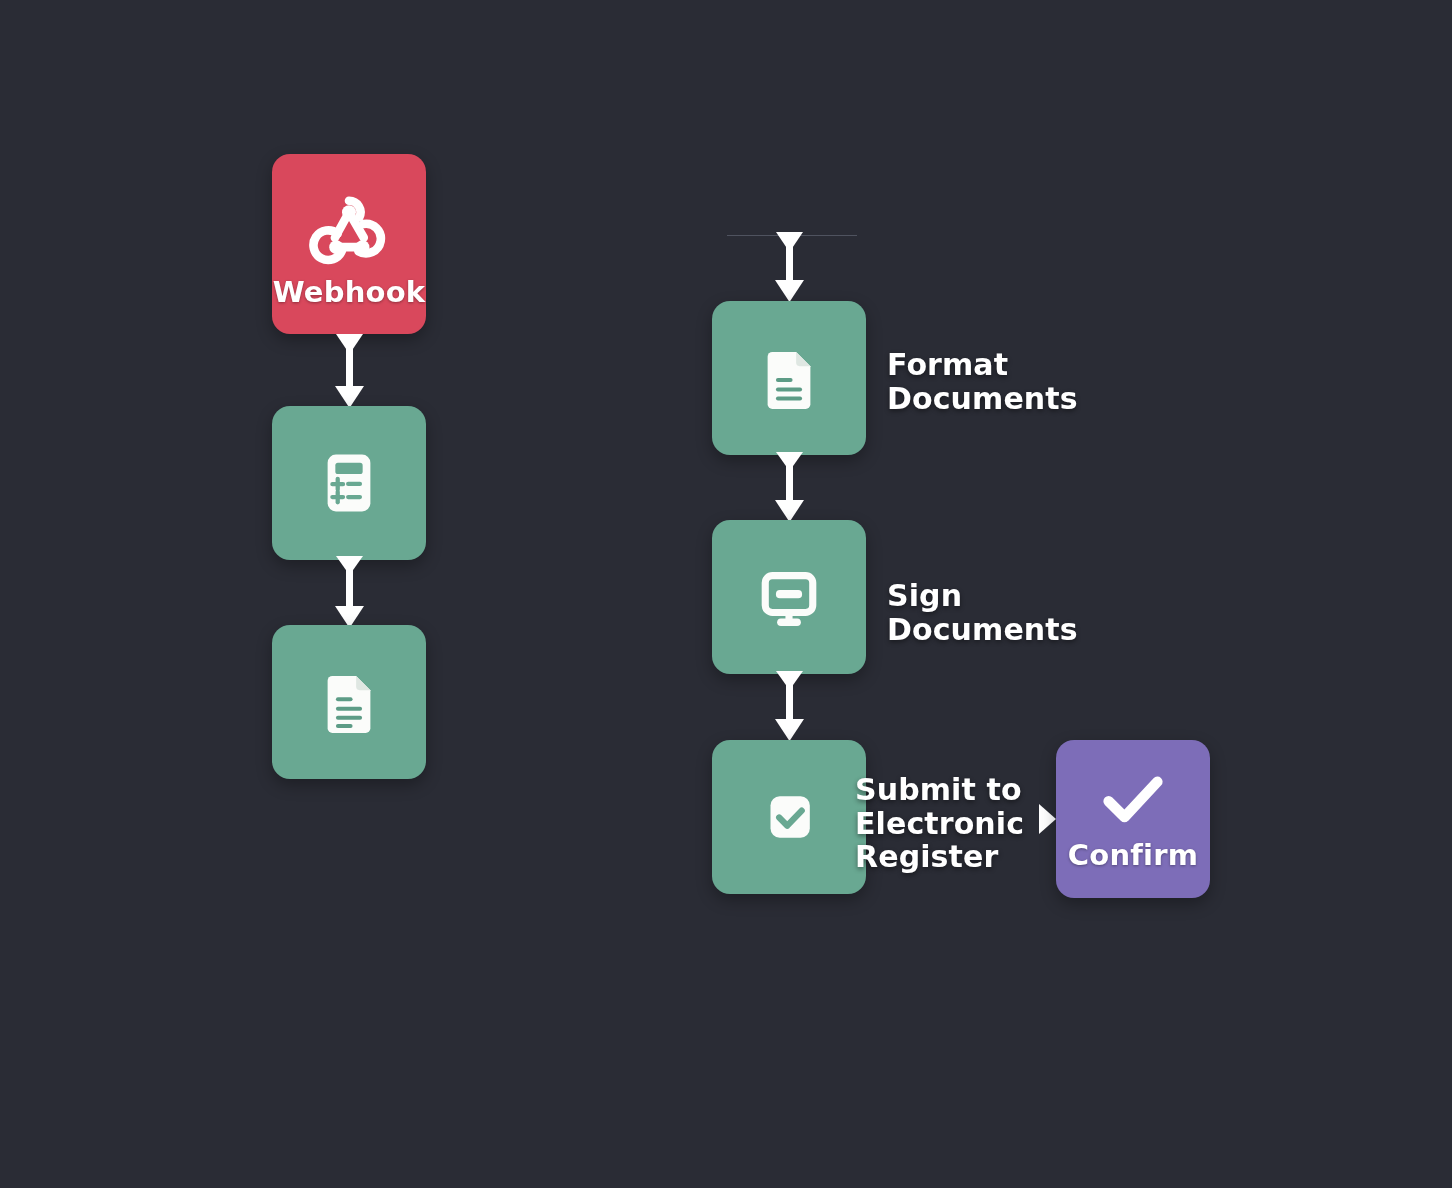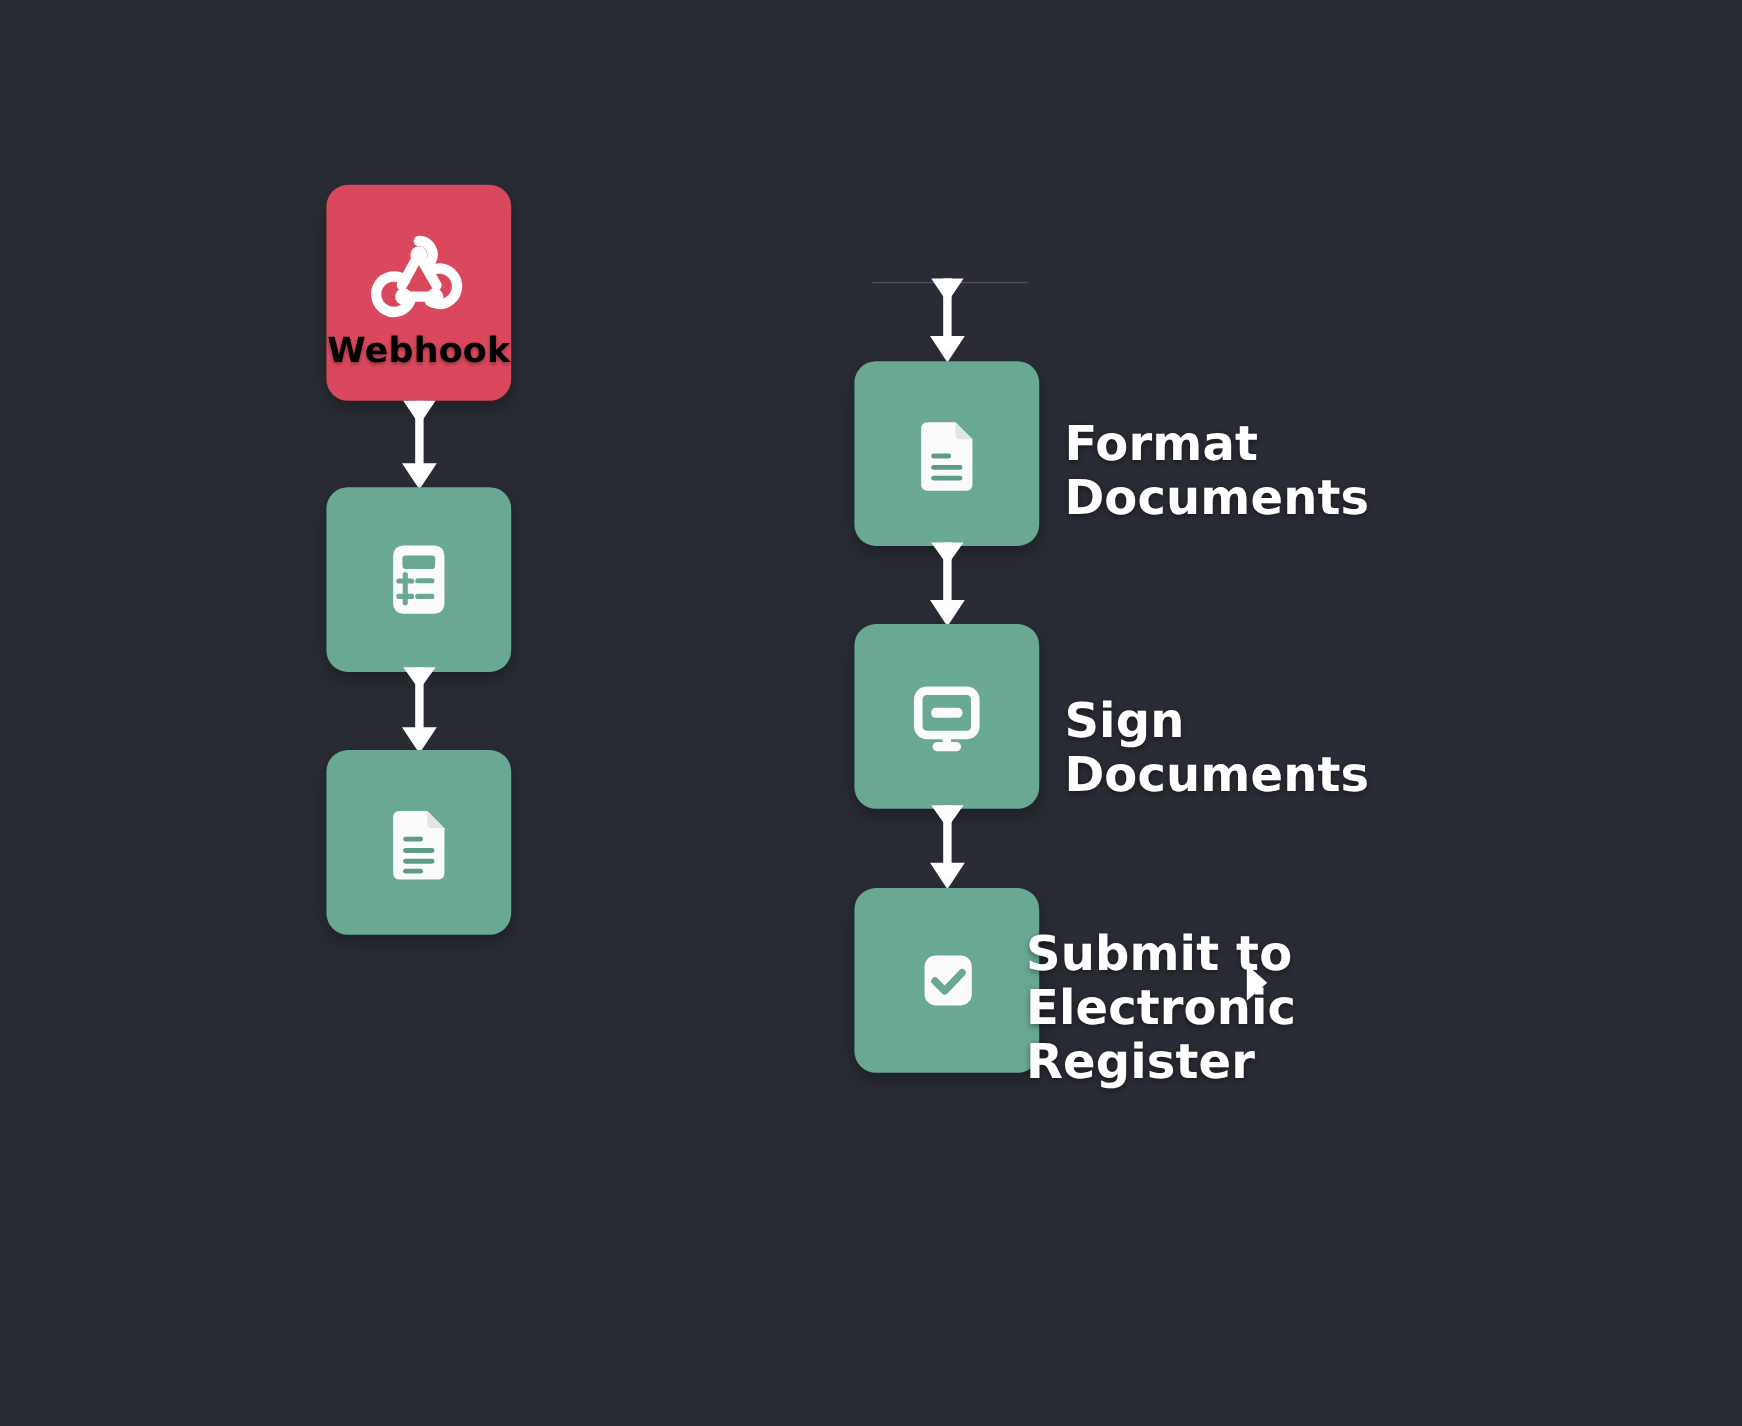--- a/index.html
+++ b/index.html
@@ -44,7 +44,7 @@
   }
 
   .node-inner-label {
-    color: #000000;
+    color: #ffffff;
     font-weight: 700;
     font-size: 29px;
     letter-spacing: 0.2px;

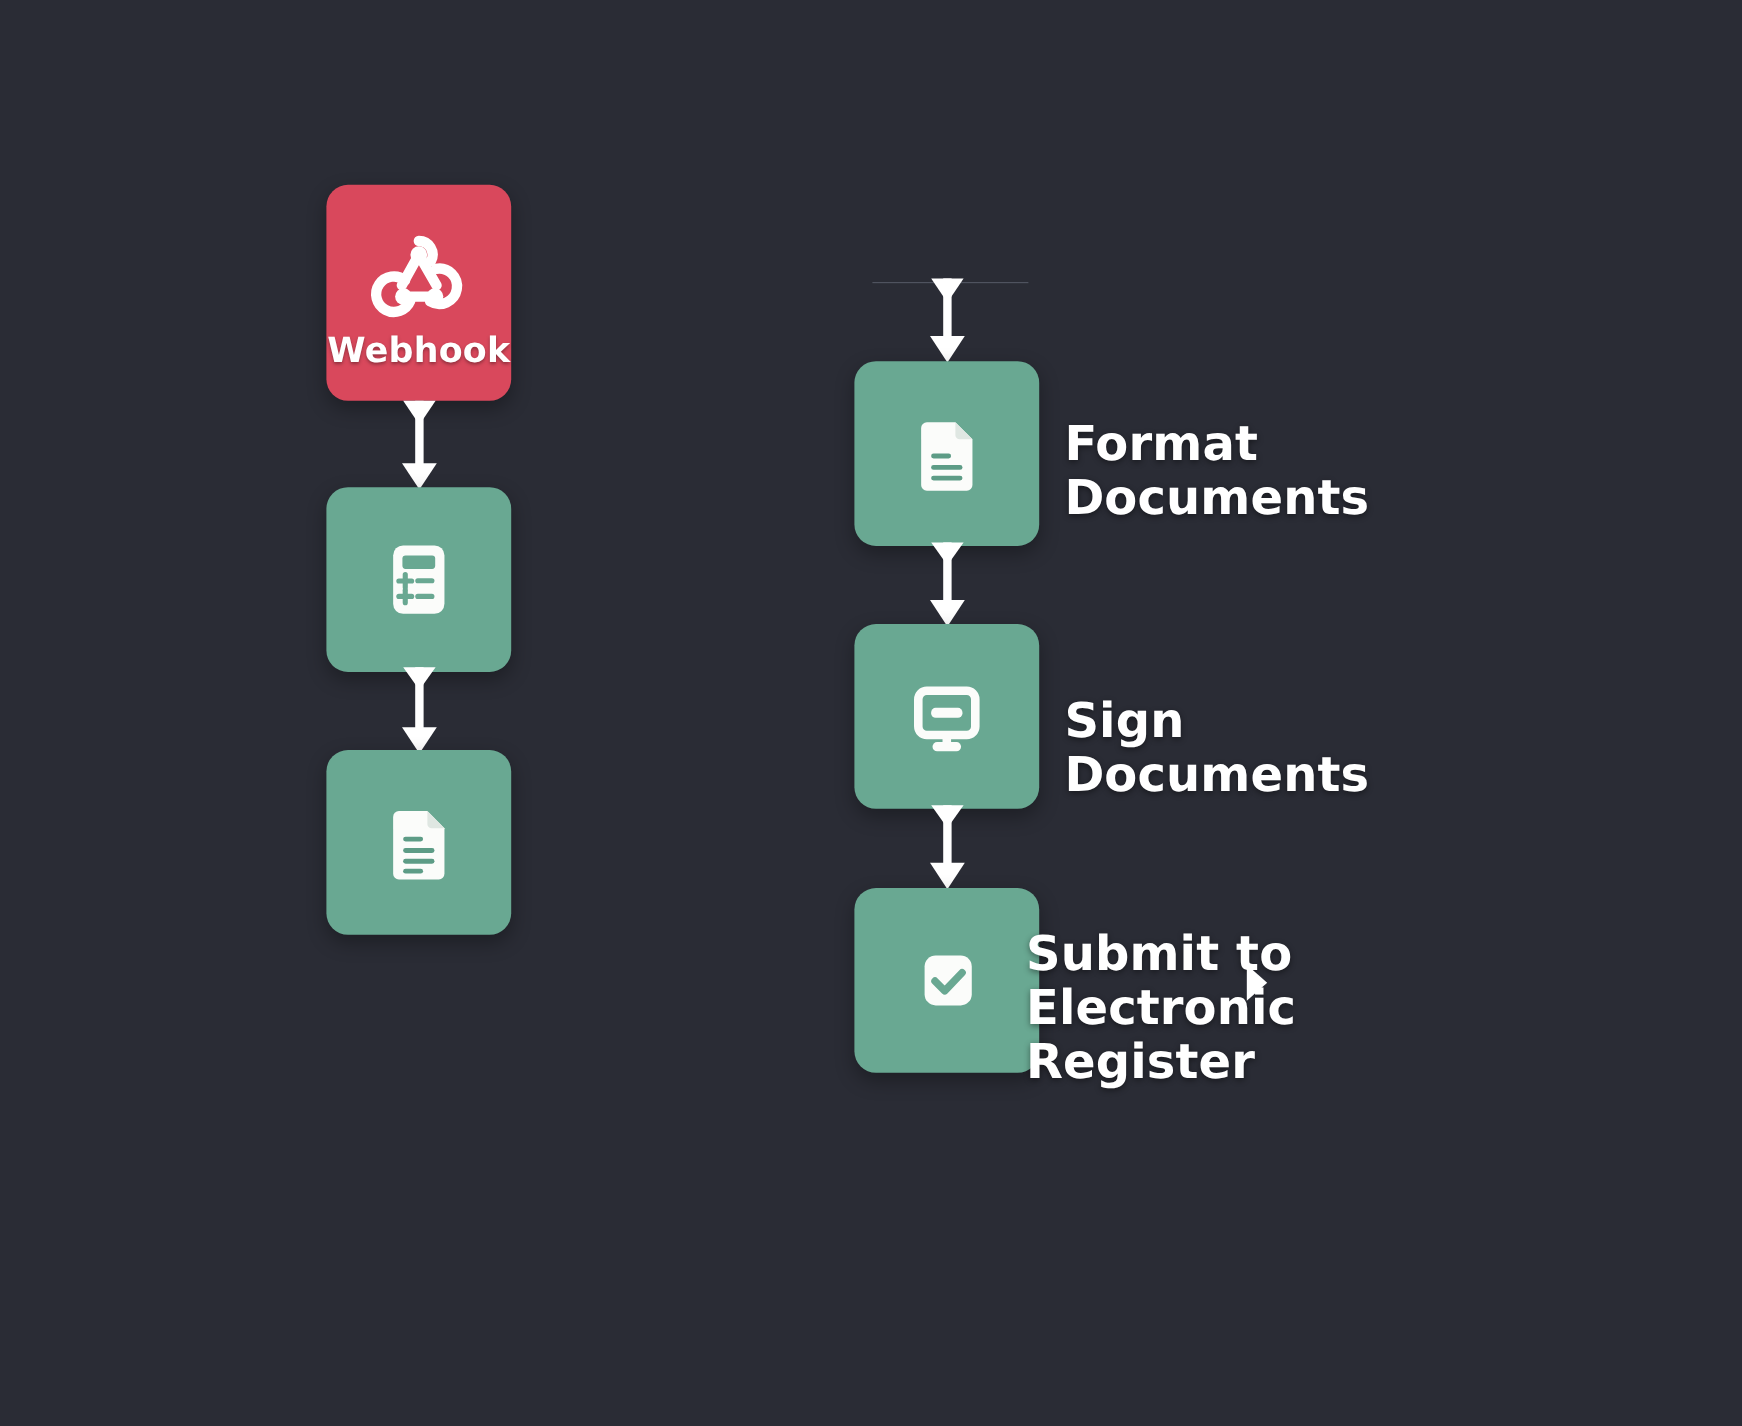--- a/index.html
+++ b/index.html
@@ -59,7 +59,7 @@
     position: absolute;
     color: #ffffff;
     font-weight: 700;
-    font-size: 40px;
+    font-size: 30px;
     line-height: 1.12;
     letter-spacing: 0.1px;
     text-shadow: 0 2px 5px rgba(0,0,0,0.45);

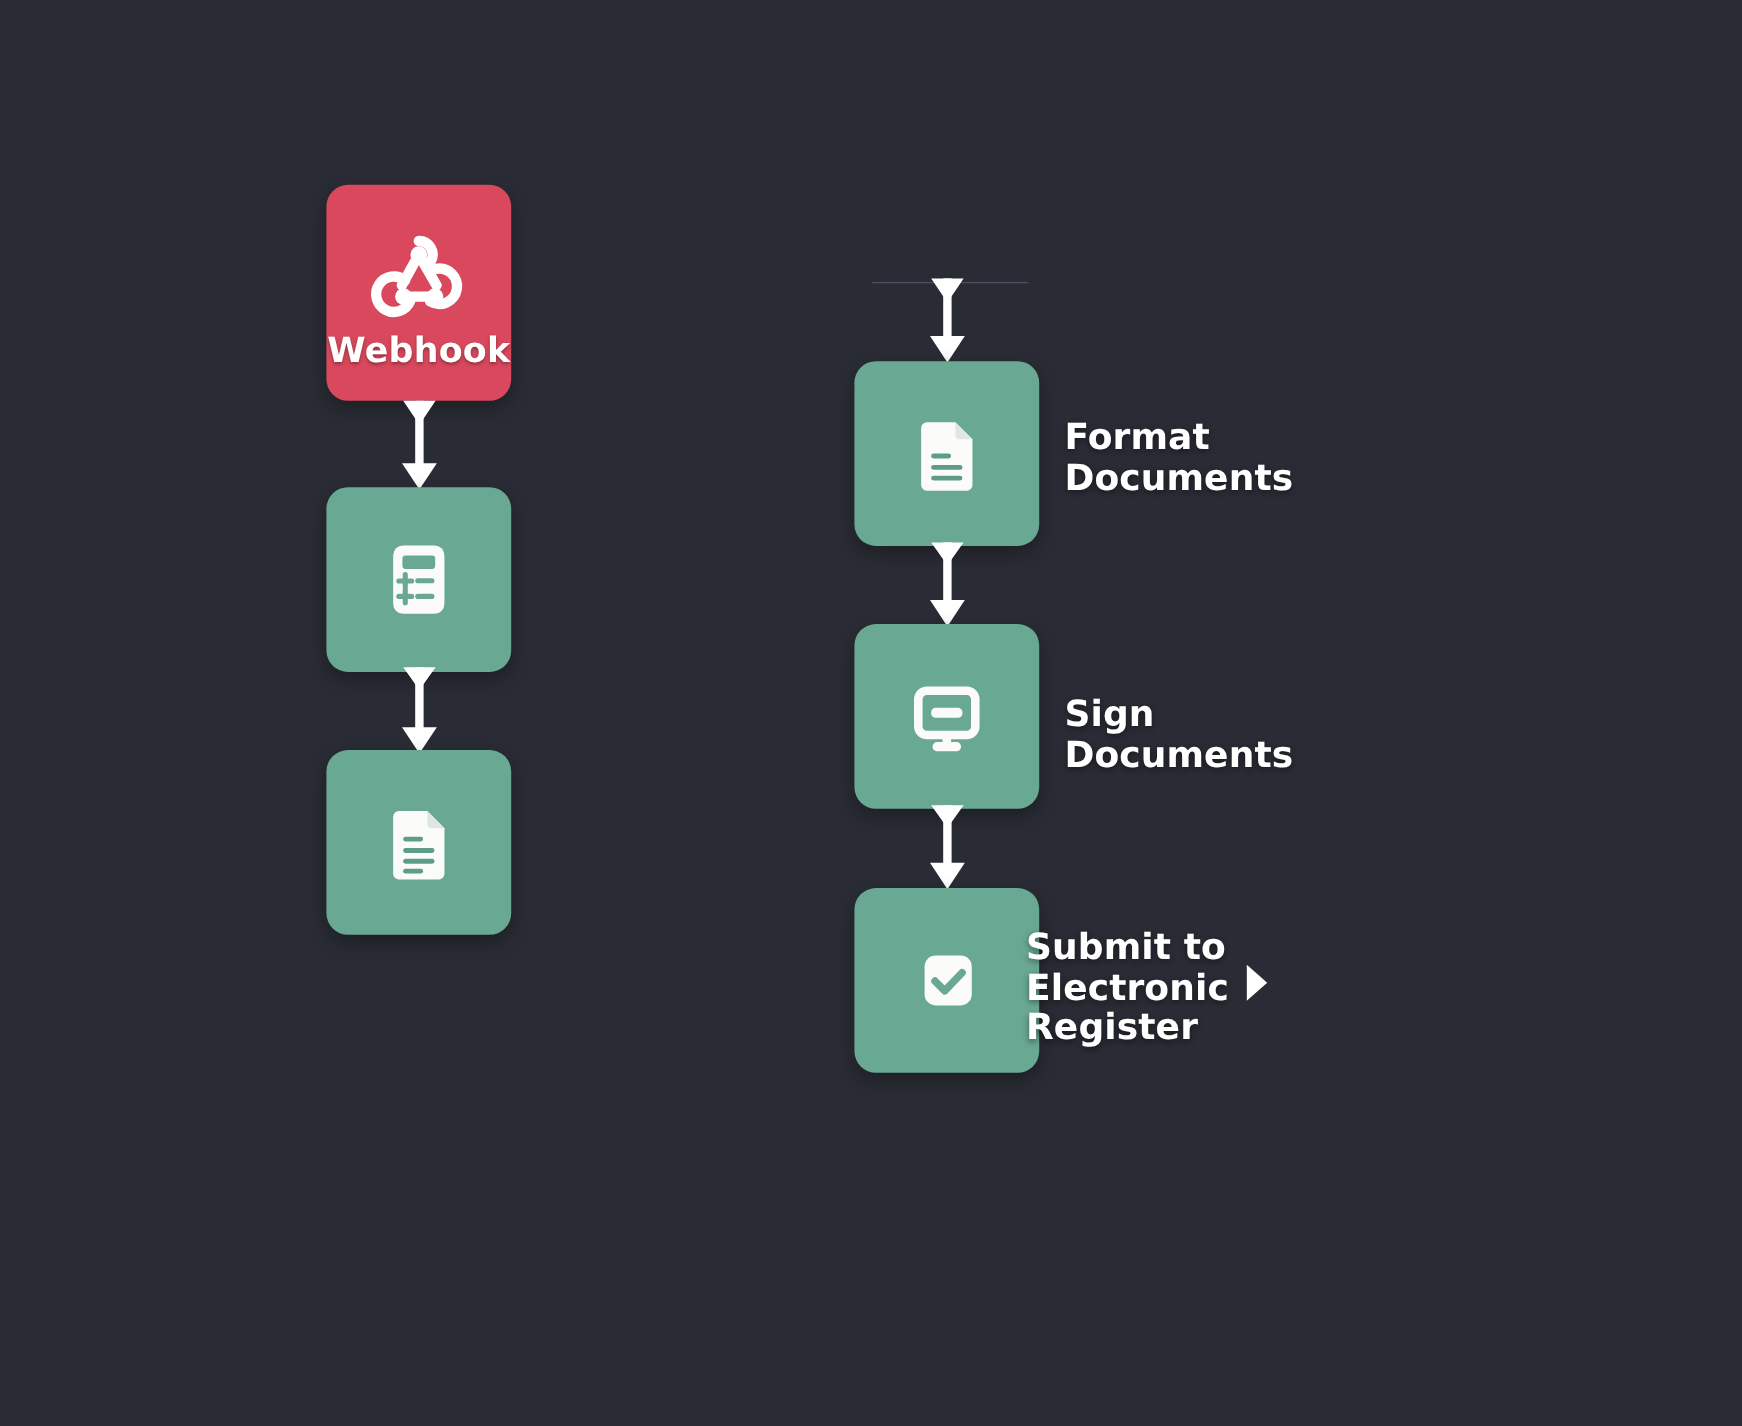--- a/index.html
+++ b/index.html
@@ -215,6 +215,14 @@
     </svg>
   </div>
 
+  <div class="node purple" style="left:1056px; top:740px; width:154px; height:158px;">
+    <span class="glyph">
+      <svg width="78" height="62" viewBox="0 0 64 50">
+        <path d="M12 26 L25 39 L52 10" fill="none" stroke="#ffffff" stroke-width="8.6" stroke-linecap="round" stroke-linejoin="round"></path>
+      </svg>
+    </span>
+    <span class="node-inner-label">Confirm</span>
+  </div>
 
 </div>
 

